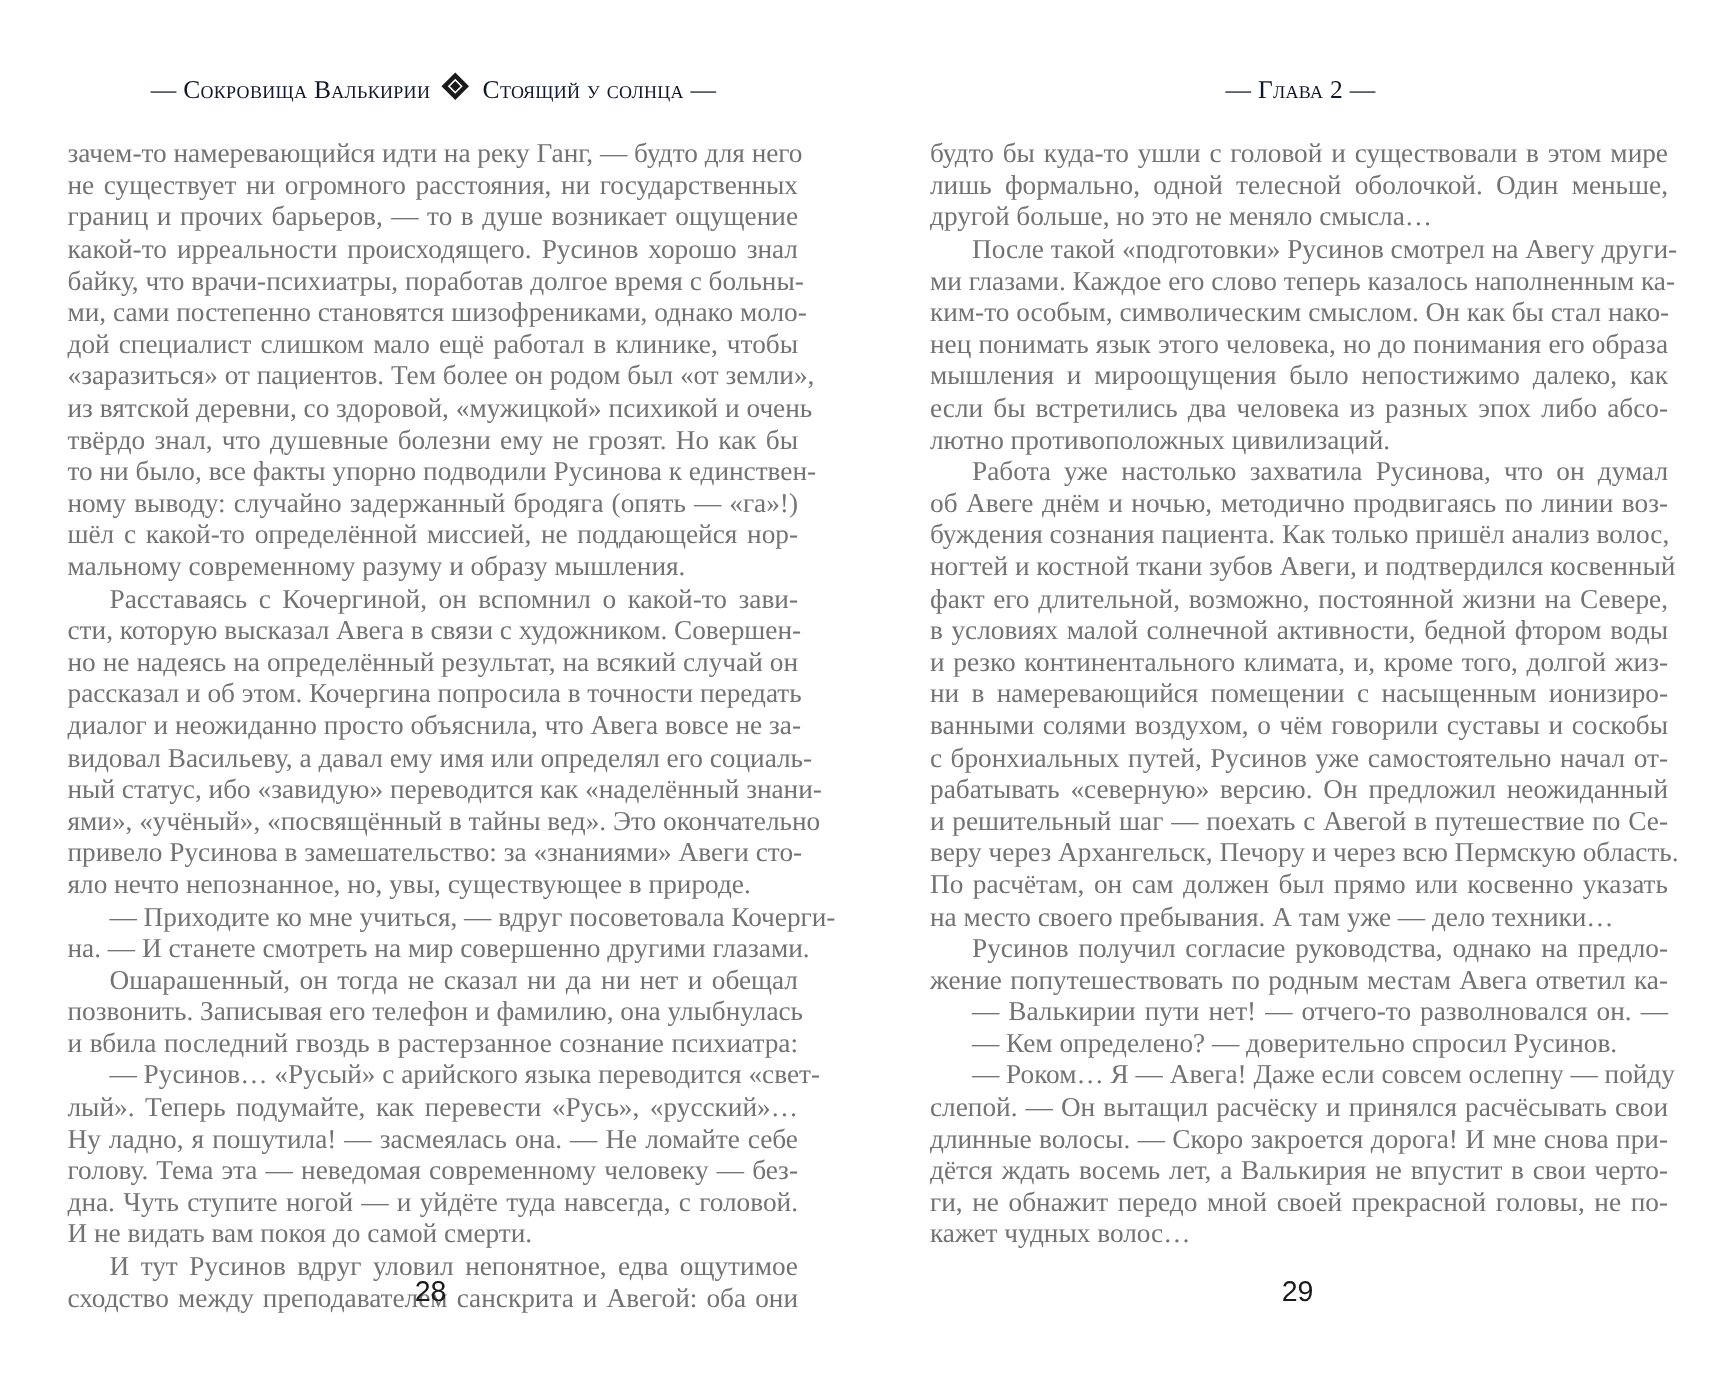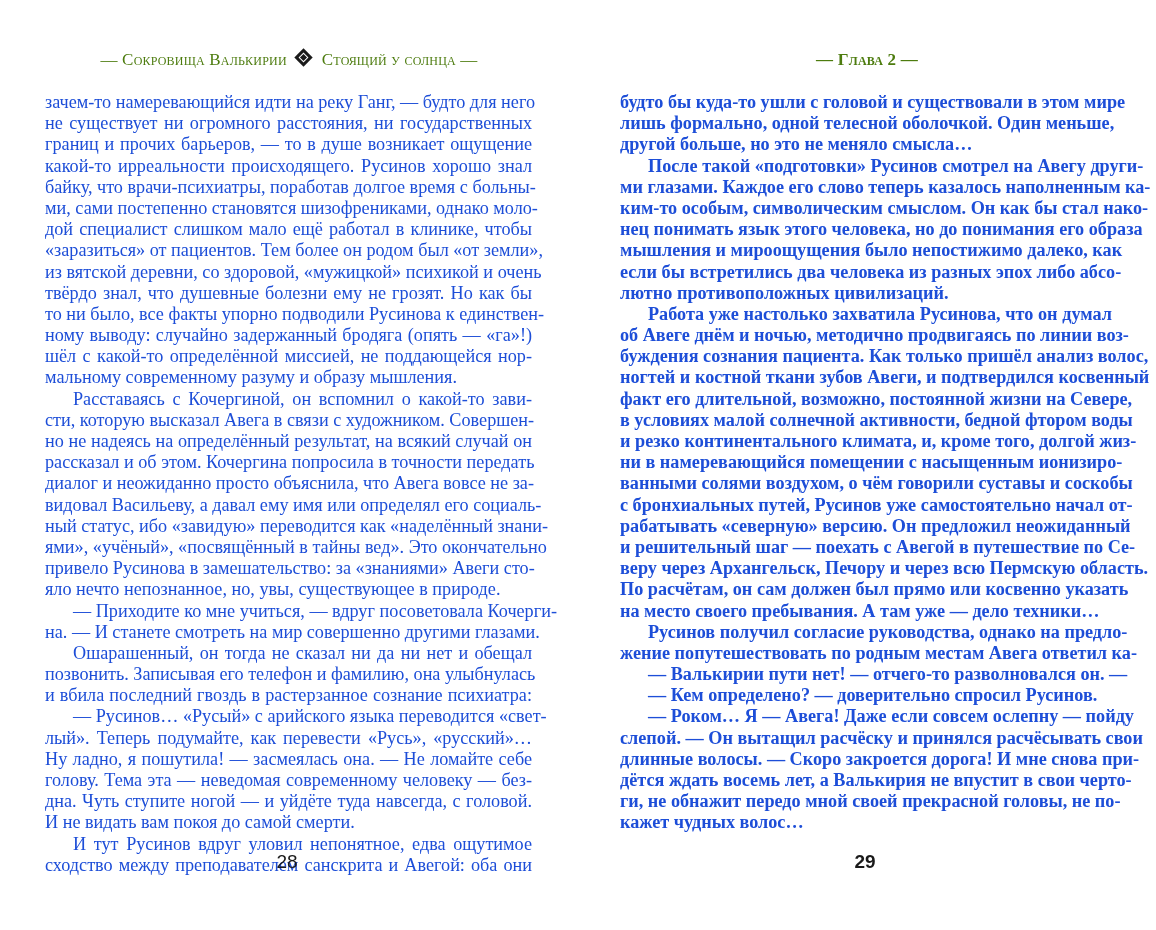--- a/index.html
+++ b/index.html
@@ -38,7 +38,7 @@
       font-family: "Liberation Serif", serif;
       font-size: 17px;
       letter-spacing: 0.2px;
-      color: #4d7c0f;
+      color: #0f172a;
       font-variant: small-caps;
       white-space: nowrap;
     }

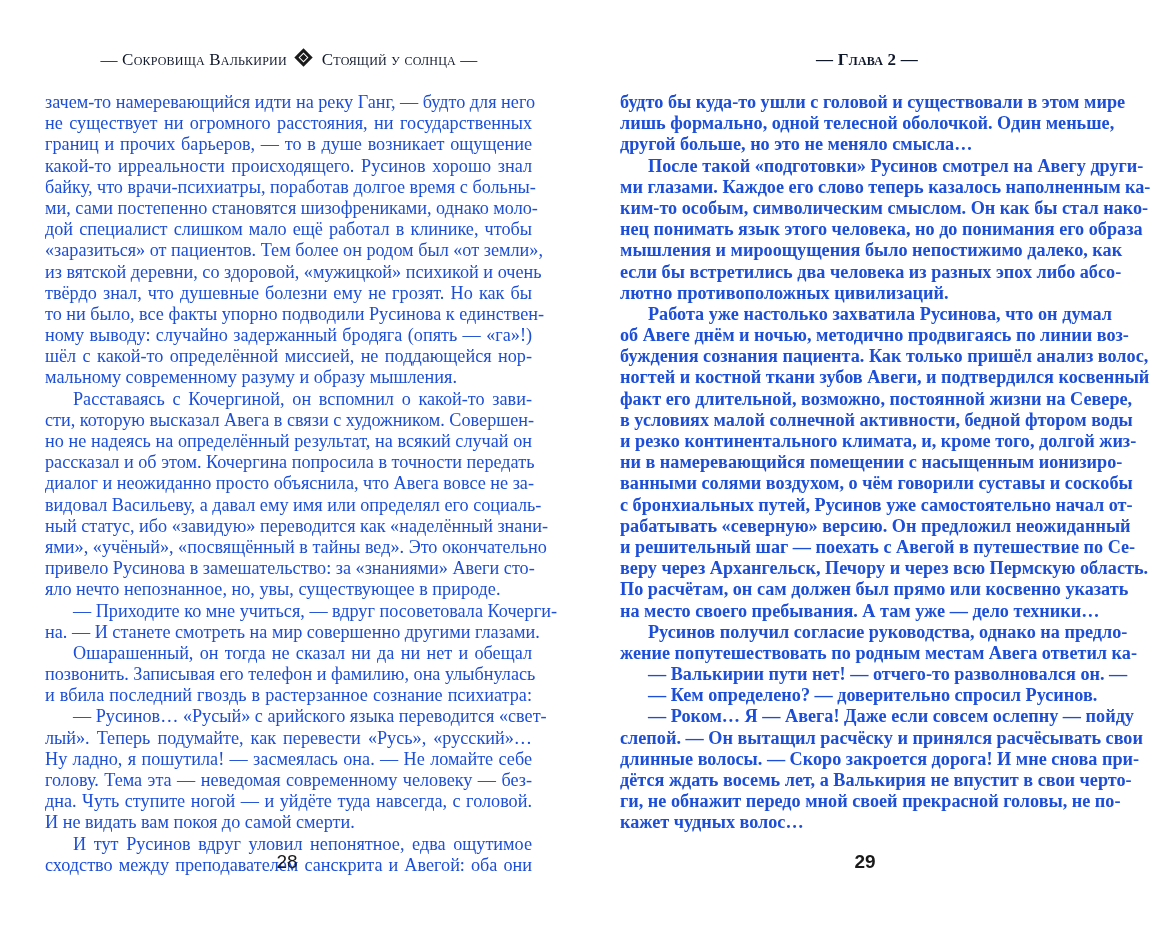--- a/index.html
+++ b/index.html
@@ -27,7 +27,7 @@
       height: 930px;
     }
     .page.left { left: 0; width: 578px; }
-    .page.right { left: 578px; width: 578px; font-weight: bold; }
+    .page.right { left: 578px; width: 578px; }
 
     .running-head {
       position: absolute;

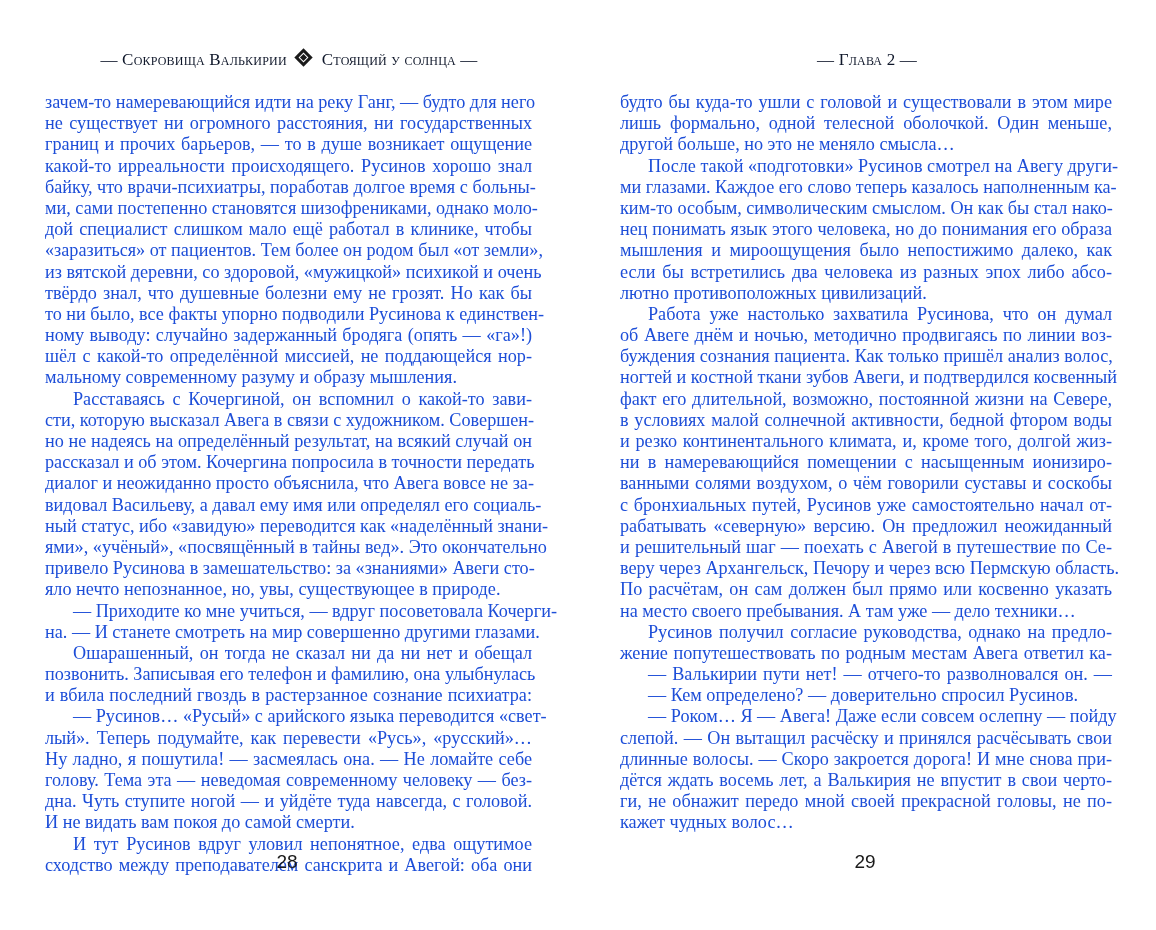--- a/index.html
+++ b/index.html
@@ -68,7 +68,7 @@
       top: 92px;
       font-size: 18.2px;
       line-height: 21.2px;
-      color: #1d4ed8;
+      color: #737373;
     }
     .page.left .text-block { left: 45px; width: 487px; }
     .page.right .text-block { left: 42px; width: 492px; }

